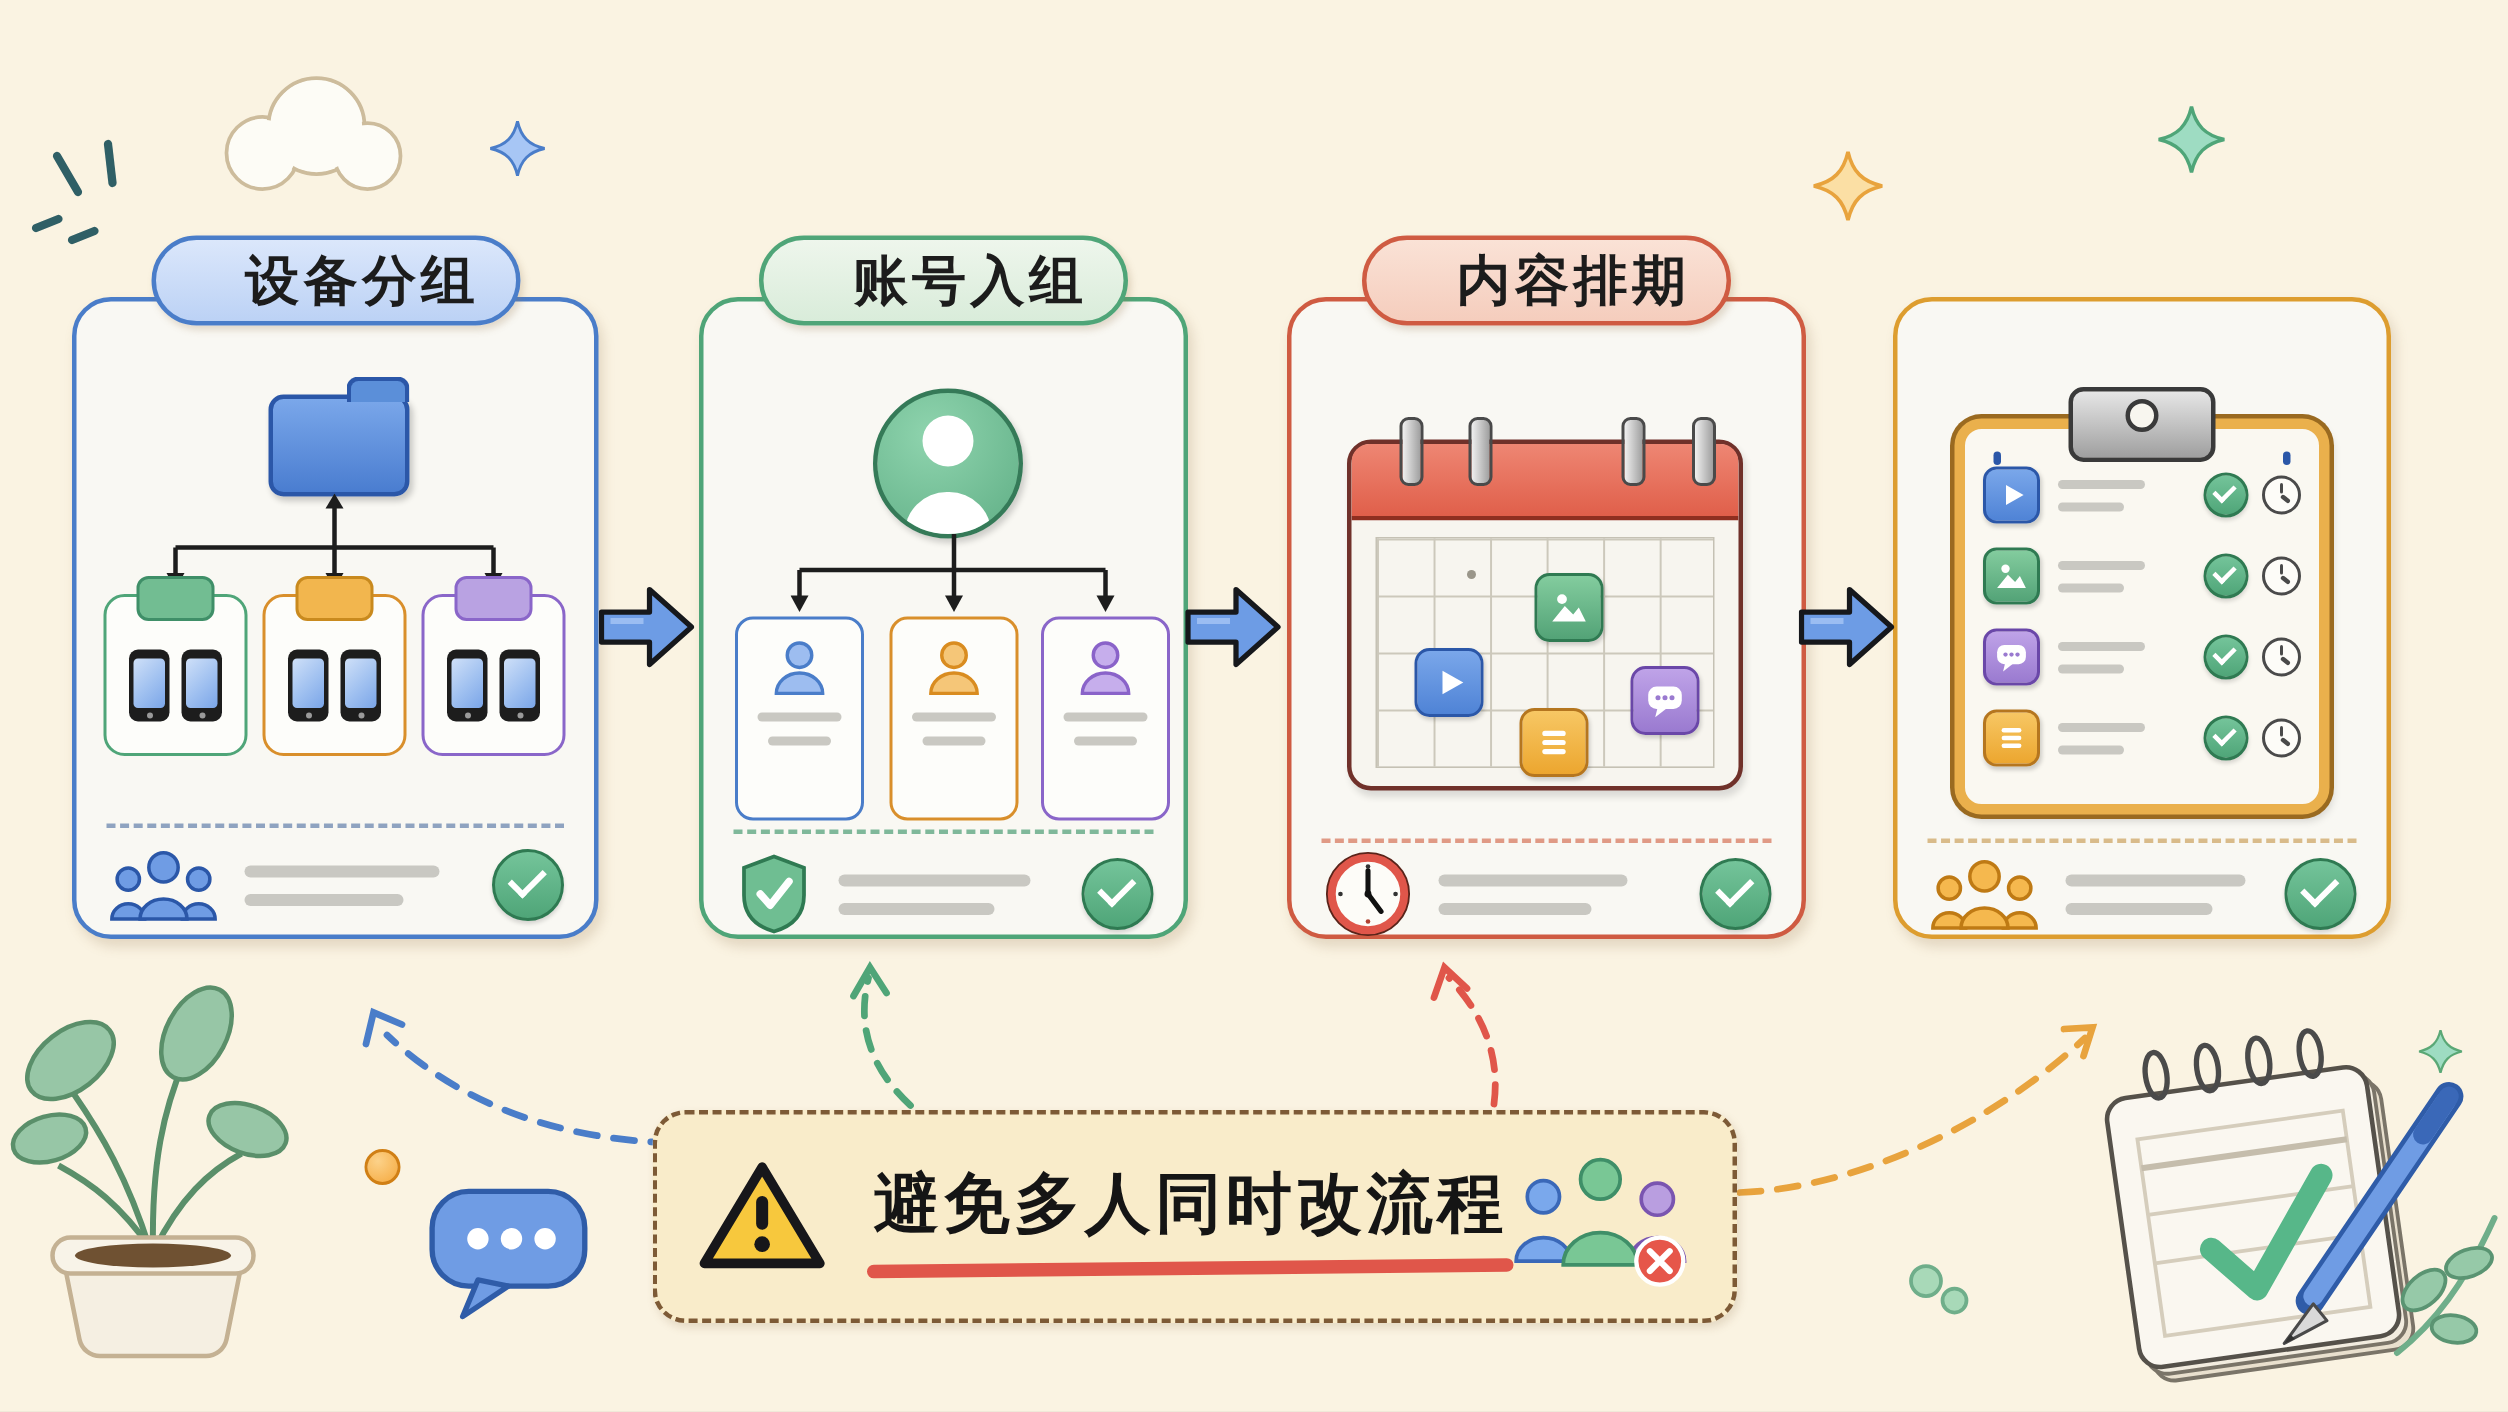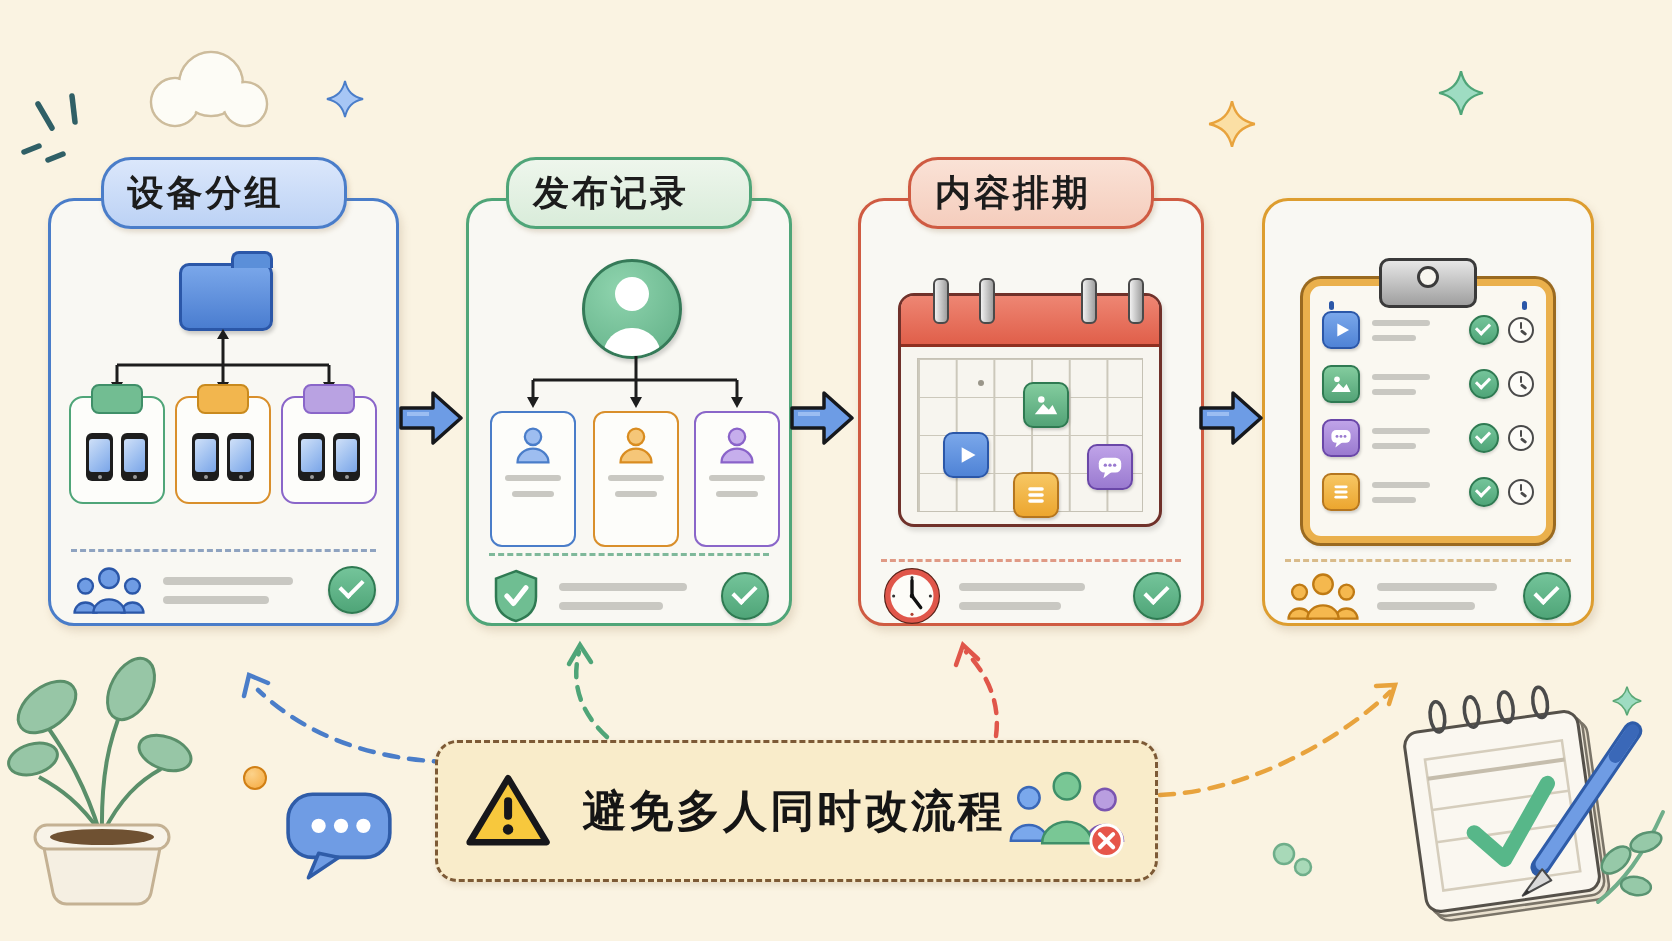--- a/index.html
+++ b/index.html
@@ -15,8 +15,8 @@
   .card3{left:858px;width:340px;border-color:#cf5b42;}
   .card4{left:1262px;width:326px;border-color:#dd9d2f;}
 
-  .badge{position:absolute;top:-44px;left:50%;transform:translateX(-50%);height:72px;min-width:246px;
-         border-radius:30px;border:3.5px solid;display:flex;align-items:center;justify-content:flex-start;
+  .badge{position:absolute;top:-44px;left:50%;transform:translateX(-50%);height:60px;min-width:246px;
+         border-radius:30px;border:3.5px solid;display:flex;align-items:center;justify-content:flex-end;
          font-size:36px;font-weight:bold;color:#1c1c1c;letter-spacing:3px;white-space:nowrap;
          box-shadow:2px 3px 5px rgba(150,120,80,.25);padding:0 24px;box-sizing:border-box;}
   .badge1{background:linear-gradient(#dbe7fb,#bcd2f5);border-color:#4a7dc9;}

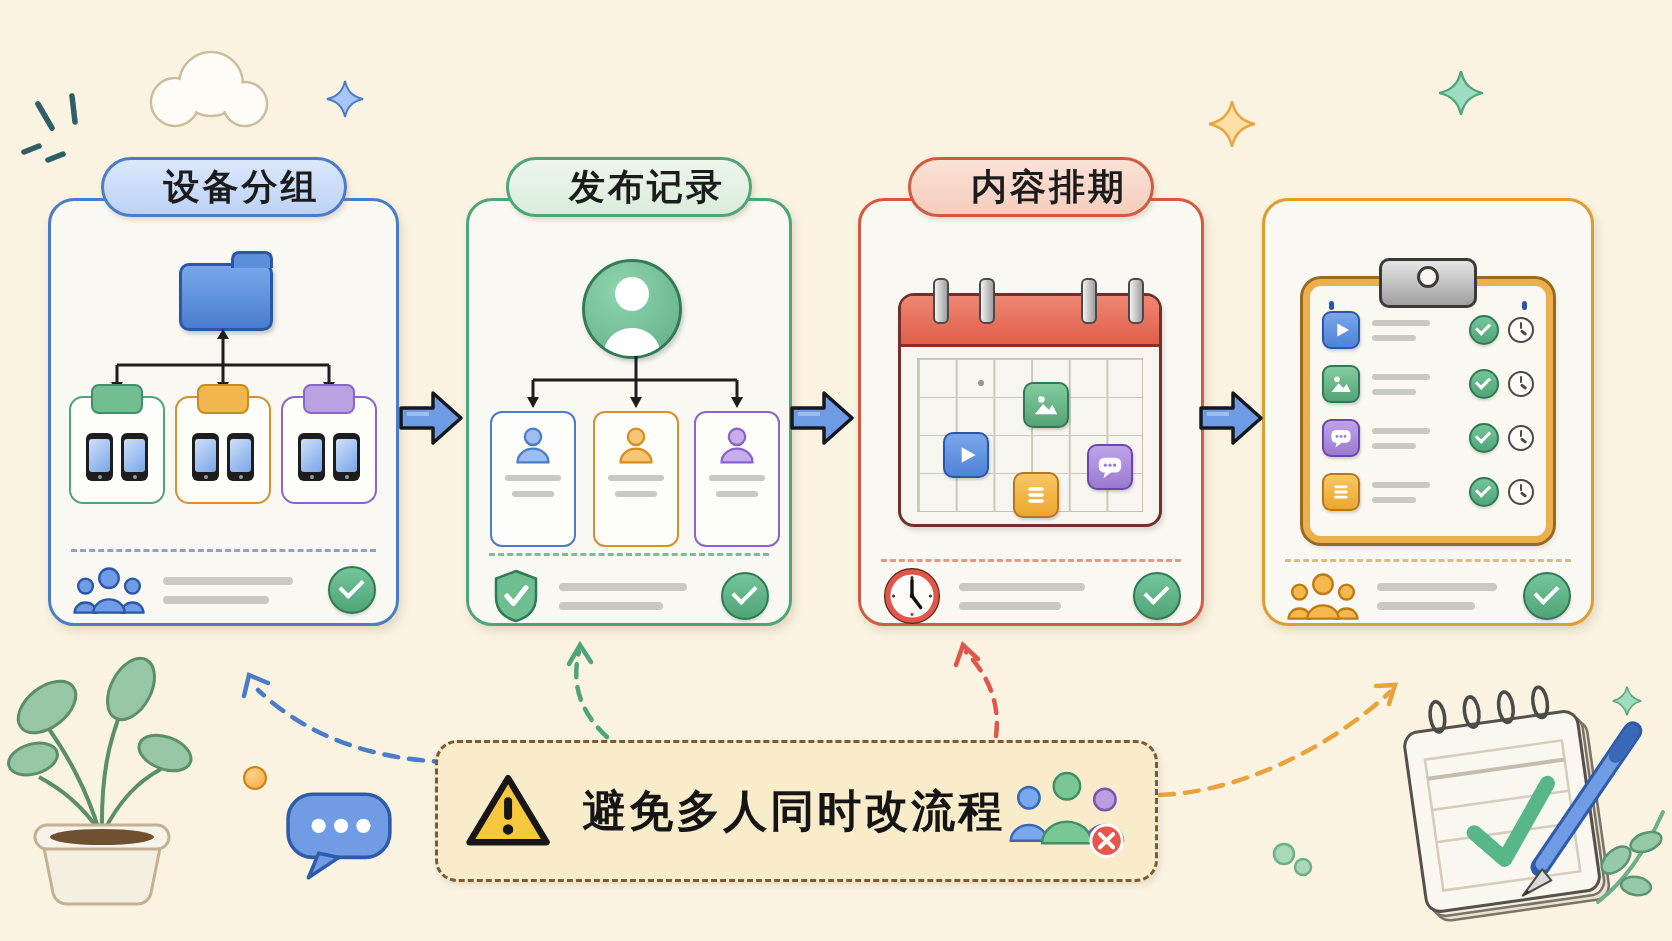--- a/index.html
+++ b/index.html
@@ -235,7 +235,7 @@
 
   <div class="card card2">
     <div class="badge badge2">
-      <span>发布记录</span>
+      <span>账号入组</span>
     </div>
 
     <div class="avatar"></div>

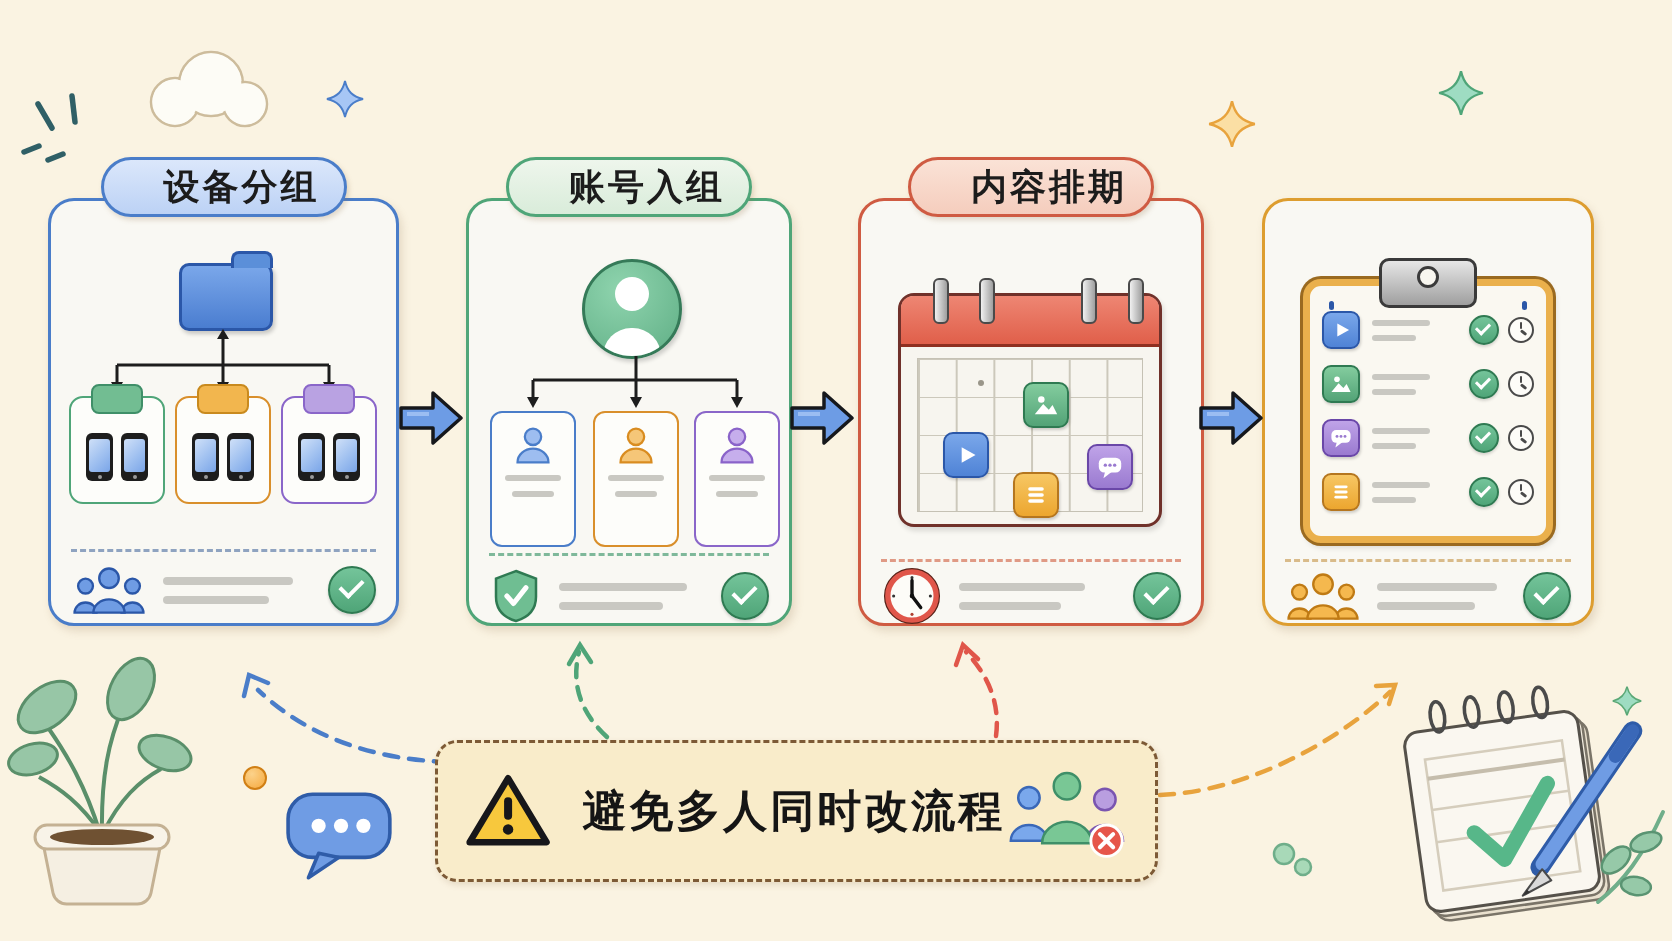--- a/index.html
+++ b/index.html
@@ -118,7 +118,7 @@
   .banner{position:absolute;left:435px;top:740px;width:723px;height:142px;background:#f9ecca;
           border:3.5px dashed #7d5a36;border-radius:22px;display:flex;align-items:center;
           padding:0 26px;box-sizing:border-box;box-shadow:2px 3px 6px rgba(150,120,80,.2);}
-  .warn-wrap{margin-left:30px;display:flex;flex-direction:row;align-items:center;}
+  .warn-wrap{margin-left:30px;display:flex;flex-direction:column;align-items:center;}
   .warn-text{font-size:44px;font-weight:bold;color:#151515;letter-spacing:3px;white-space:nowrap;}
   .warn-underline{height:9px;border-radius:5px;background:#e0564a;width:102%;margin-top:9px;
           transform:rotate(-0.6deg);}

